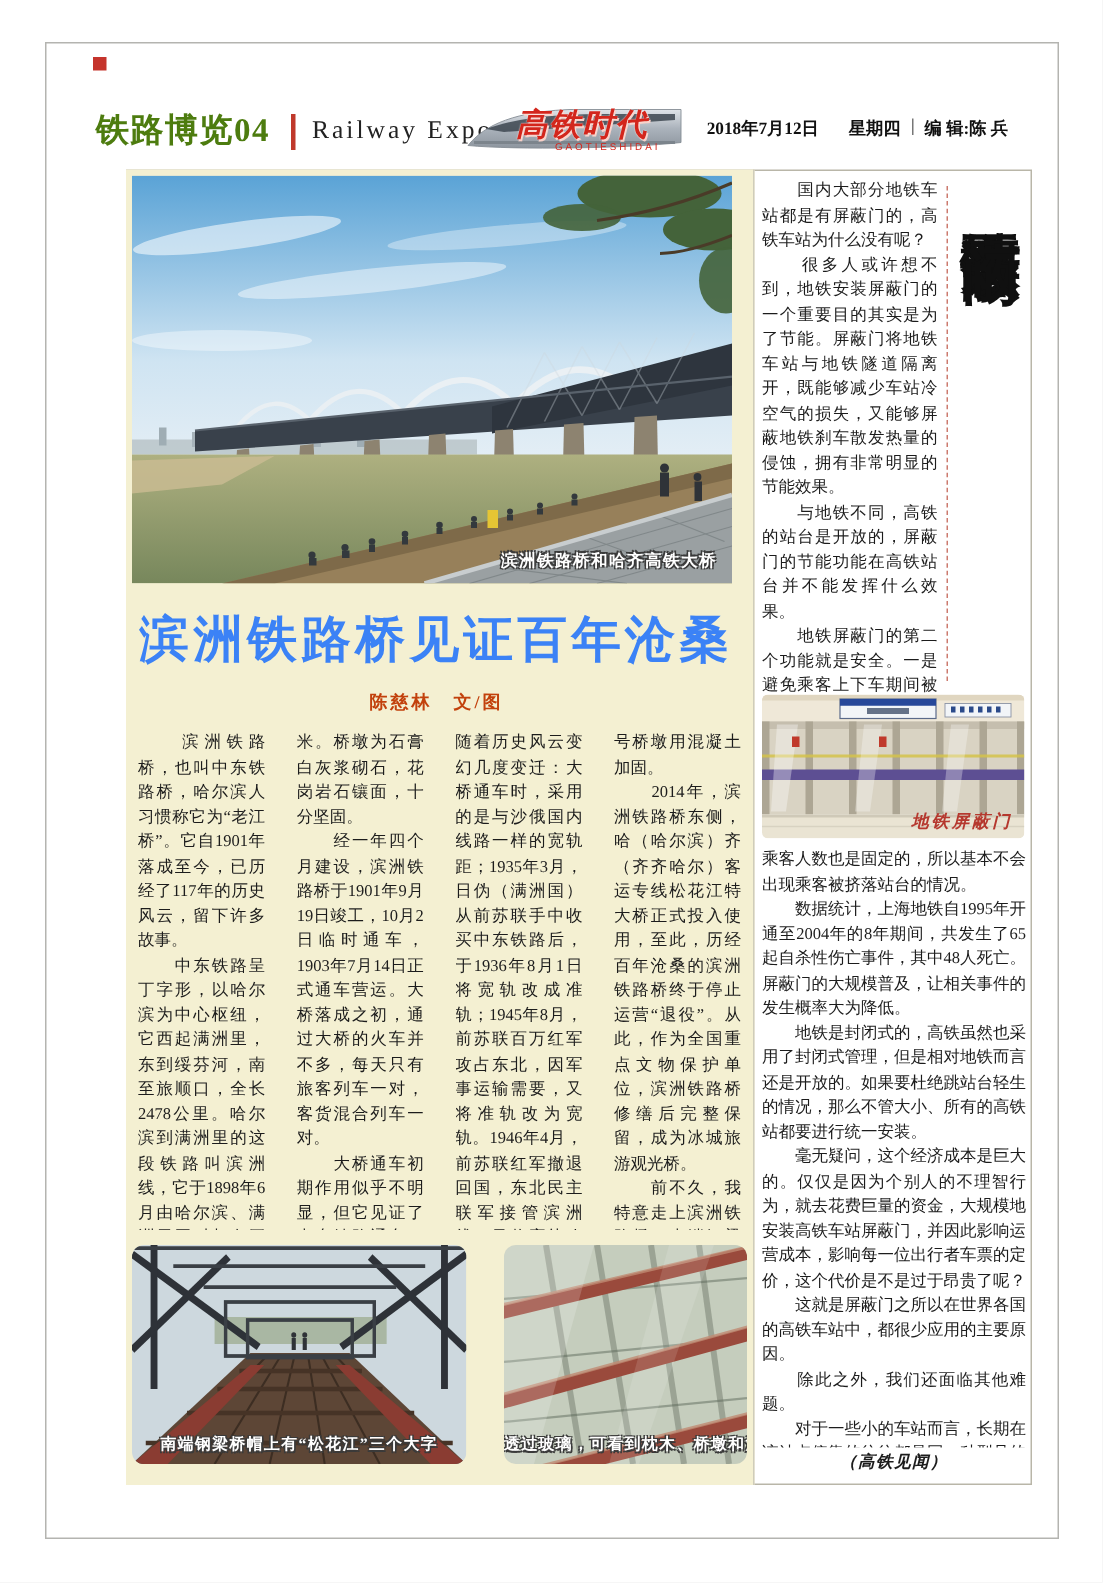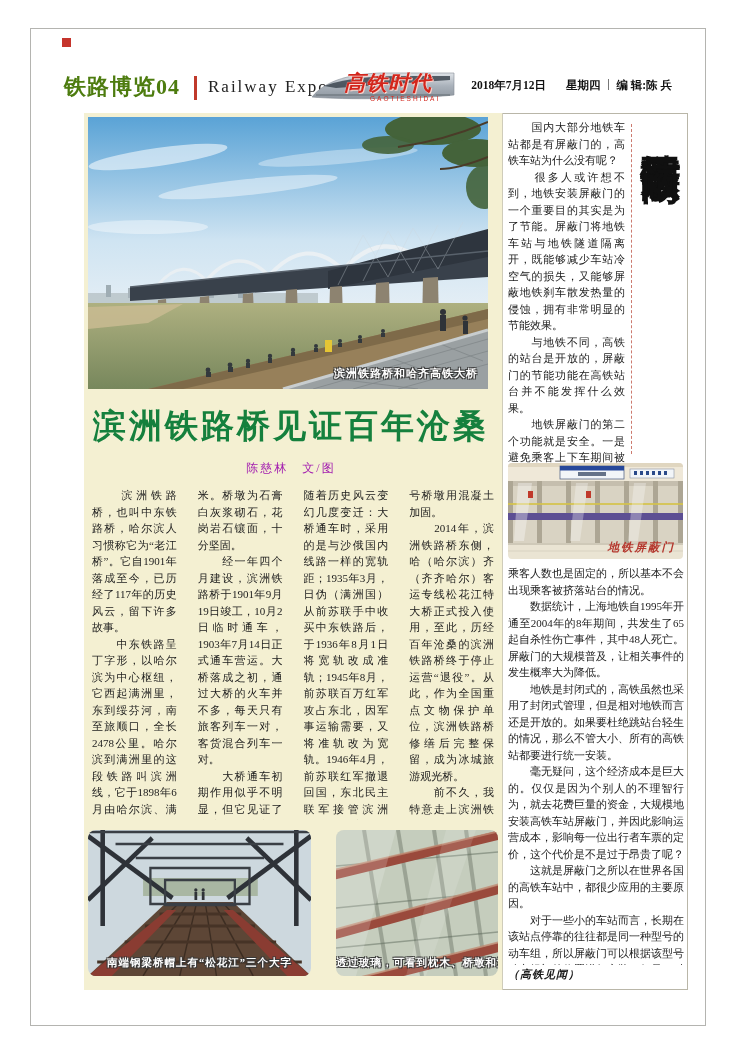--- a/index.html
+++ b/index.html
@@ -33,7 +33,7 @@
   .main-photo { left:88px; top:117px; width:400px; height:272px; }
   .main-photo .photo-caption { right:10px; bottom:8px; }
 
-  .headline { position:absolute; left:88px; top:404px; width:406px; text-align:center; font-size:33px; font-weight:900; color:#15803d; letter-spacing:3px; white-space:nowrap; }
+  .headline { position:absolute; left:88px; top:404px; width:406px; text-align:center; font-size:33px; font-weight:900; color:#3b82f6; letter-spacing:3px; white-space:nowrap; }
   .byline { position:absolute; left:88px; top:460px; width:406px; text-align:center; font-size:12px; color:#a21caf; letter-spacing:2px; }
 
   .columns { position:absolute; left:92px; top:487px; width:402px; height:333px; display:flex; gap:21px; overflow:hidden;justify-content:space-between; }

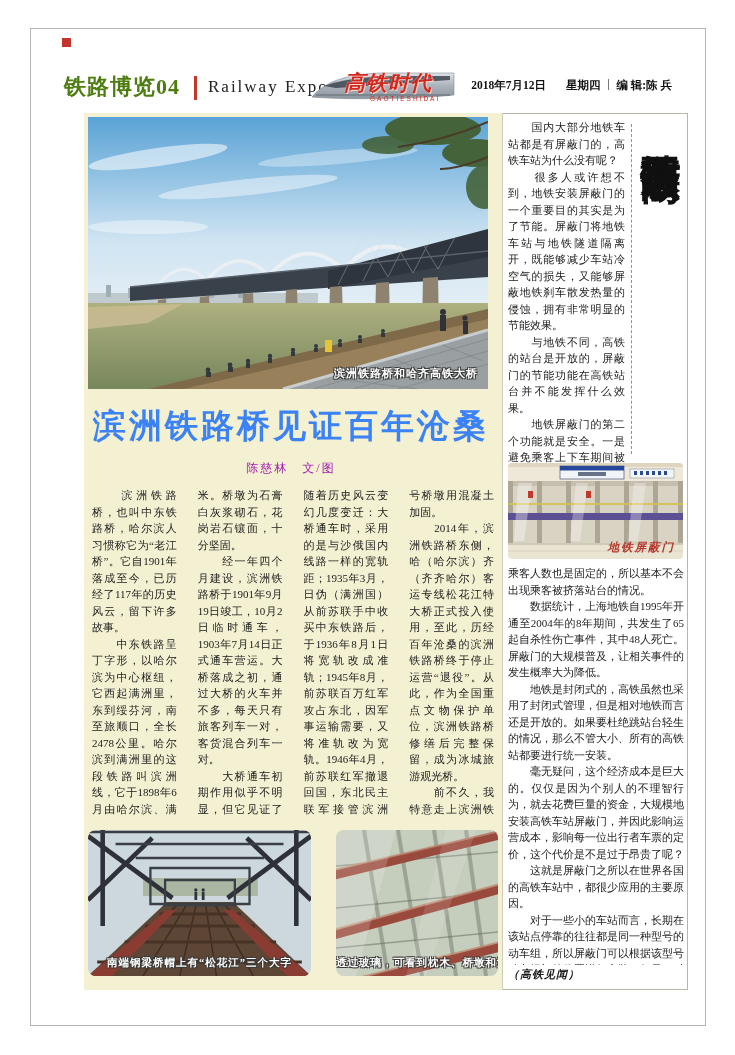--- a/index.html
+++ b/index.html
@@ -34,7 +34,7 @@
   .main-photo .photo-caption { right:10px; bottom:8px; }
 
   .headline { position:absolute; left:88px; top:404px; width:406px; text-align:center; font-size:33px; font-weight:900; color:#3b82f6; letter-spacing:3px; white-space:nowrap; }
-  .byline { position:absolute; left:88px; top:460px; width:406px; text-align:center; font-size:12px; color:#a21caf; letter-spacing:2px; }
+  .byline { position:absolute; left:88px; top:460px; width:406px; text-align:center; font-size:12px; color:#c2410c; letter-spacing:2px;font-weight:bold; }
 
   .columns { position:absolute; left:92px; top:487px; width:402px; height:333px; display:flex; gap:21px; overflow:hidden;justify-content:space-between; }
   .col { flex:1 1 0; height:100%; overflow:hidden; }

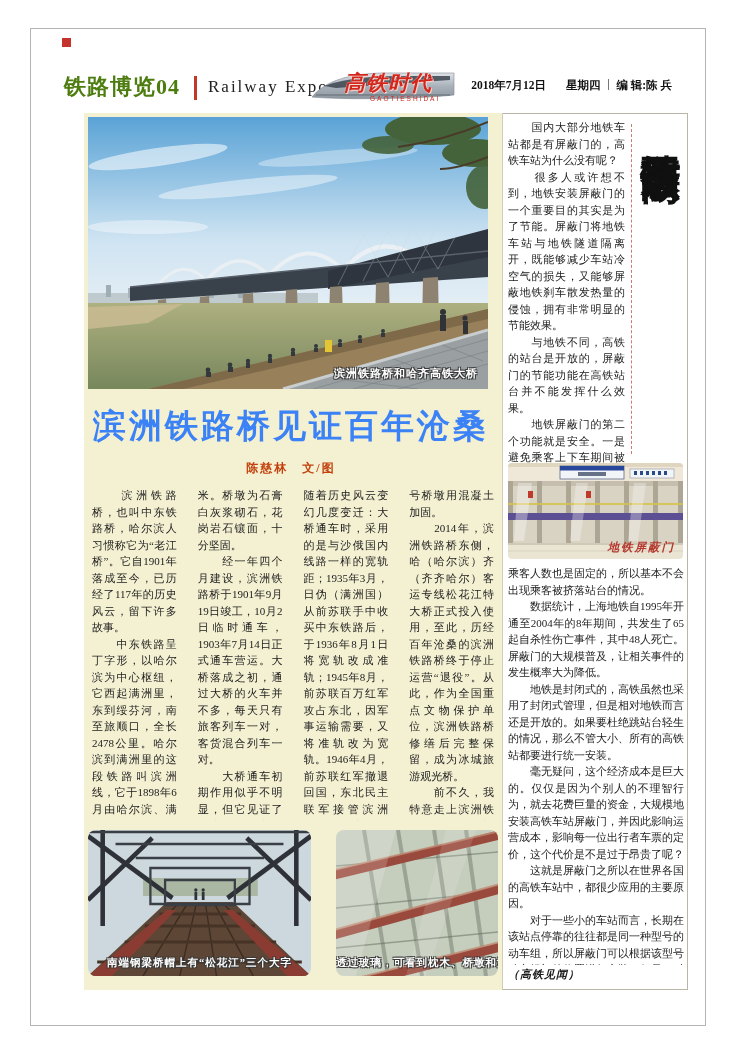--- a/index.html
+++ b/index.html
@@ -374,6 +374,7 @@
     <p>　　地铁是封闭式的，高铁虽然也采用了封闭式管理，但是相对地铁而言还是开放的。如果要杜绝跳站台轻生的情况，那么不管大小、所有的高铁站都要进行统一安装。</p>
     <p>　　毫无疑问，这个经济成本是巨大的。仅仅是因为个别人的不理智行为，就去花费巨量的资金，大规模地安装高铁车站屏蔽门，并因此影响运营成本，影响每一位出行者车票的定价，这个代价是不是过于昂贵了呢？</p>
     <p>　　这就是屏蔽门之所以在世界各国的高铁车站中，都很少应用的主要原因。</p>
+    <p>　　除此之外，我们还面临其他难题。</p>
     <p>　　对于一些小的车站而言，长期在该站点停靠的往往都是同一种型号的动车组，所以屏蔽门可以根据该型号动车组门的位置进行安装。但是，对于一些大站而言，特别是那些枢纽站，经过的列车型号可能会多种多样，车门的位置并不一致，所以很难处理。</p>
 
   </div>

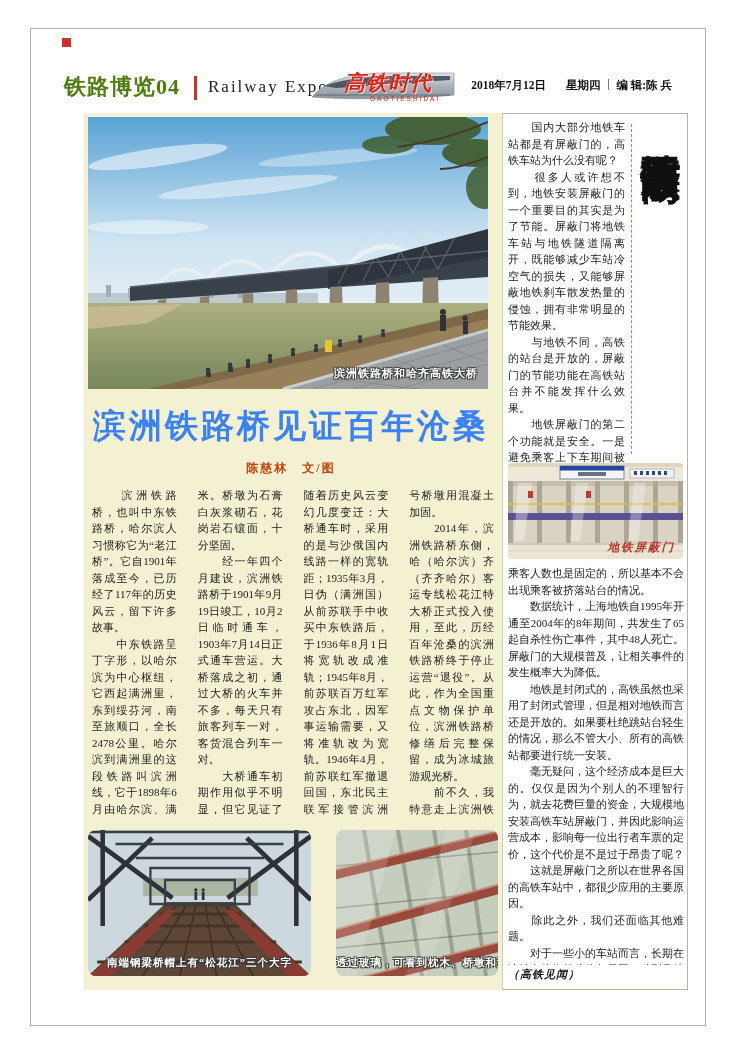--- a/index.html
+++ b/index.html
@@ -52,7 +52,7 @@
   .metro-photo { left:508px; top:463px; width:175px; height:96px; border-radius:4px; }
   .metro-photo .photo-caption { right:8px; bottom:4px; color:#b5382e; text-shadow:none; font-style:italic; font-size:11.5px; letter-spacing:2px; }
   .side-bottom { position:absolute; left:508px; top:565px; width:176px; height:400px; overflow:hidden; }
-  .signoff { position:absolute; left:508px; top:967px; width:176px; text-align:left; font-size:11px; font-weight:bold; font-style:italic; color:#1c1c1c; letter-spacing:1px; }
+  .signoff { position:absolute; left:508px; top:967px; width:176px; text-align:center; font-size:11px; font-weight:bold; font-style:italic; color:#1c1c1c; letter-spacing:1px; }
 </style>
 </head>
 <body>

